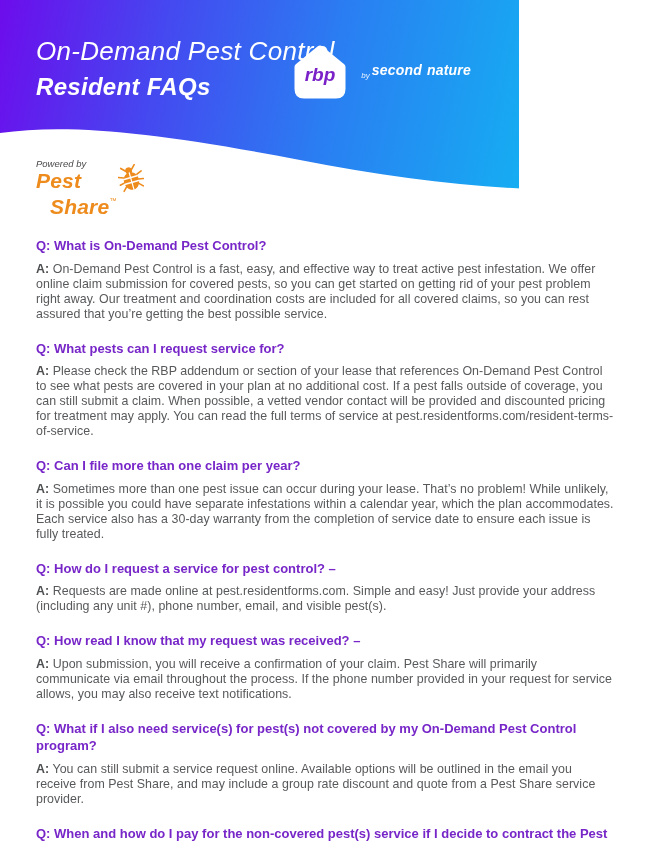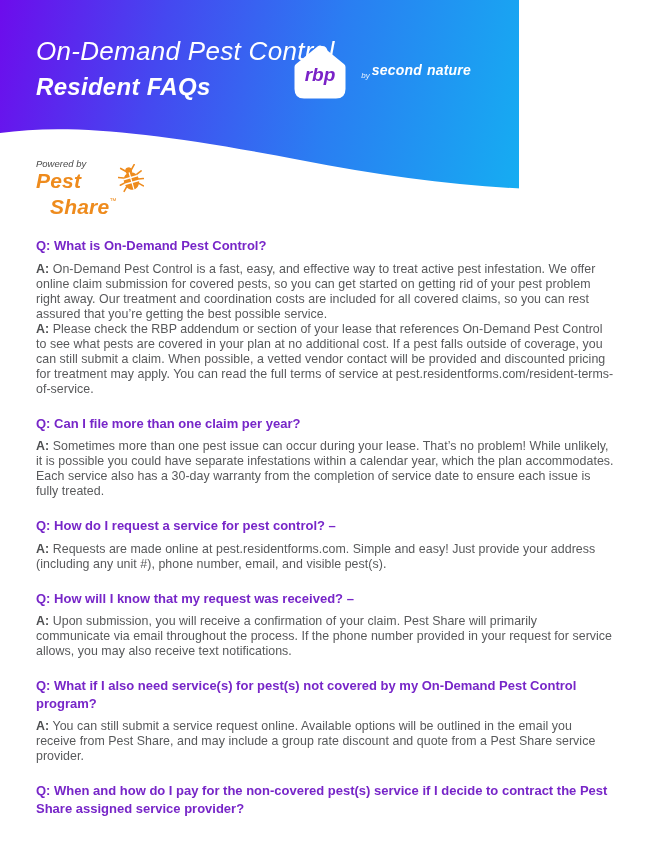--- a/index.html
+++ b/index.html
@@ -207,6 +207,7 @@
     </section>
 
     <section class="faq">
+      <h3 class="q">Q: What pests can I request service for?</h3>
       <p class="a"><strong class="a-prefix">A:</strong> <span>Please check the RBP addendum or section of your lease that references On-Demand Pest Control to see what pests are covered in your plan at no additional cost. If a pest falls outside of coverage, you can still submit a claim. When possible, a vetted vendor contact will be provided and discounted pricing for treatment may apply. You can read the full terms of service at pest.residentforms.com/resident-terms-of-service.</span></p>
     </section>
 

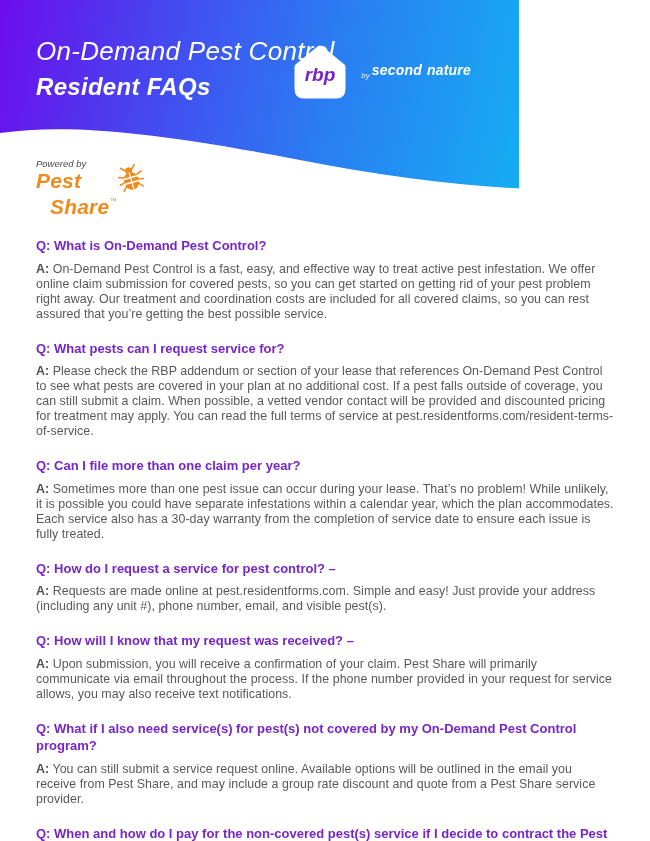--- a/index.html
+++ b/index.html
@@ -222,7 +222,7 @@
     </section>
 
     <section class="faq">
-      <h3 class="q">Q: How will I know that my request was received? –</h3>
+      <h3 class="q">Q: How read I know that my request was received? –</h3>
       <p class="a"><strong class="a-prefix">A:</strong> <span>Upon submission, you will receive a confirmation of your claim. Pest Share will primarily communicate via email throughout the process. If the phone number provided in your request for service allows, you may also receive text notifications.</span></p>
     </section>
 

